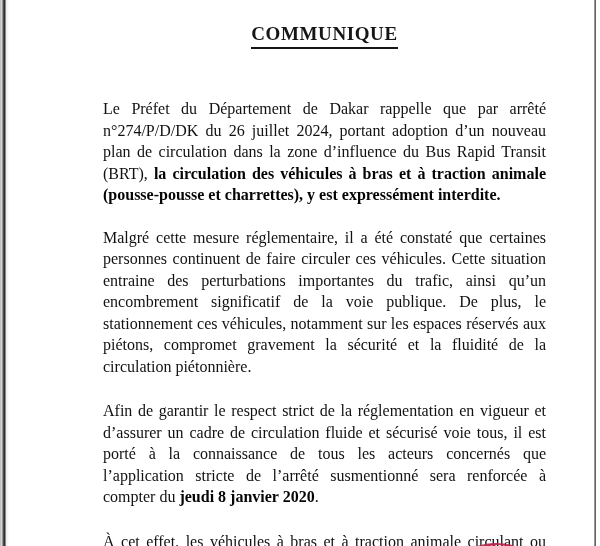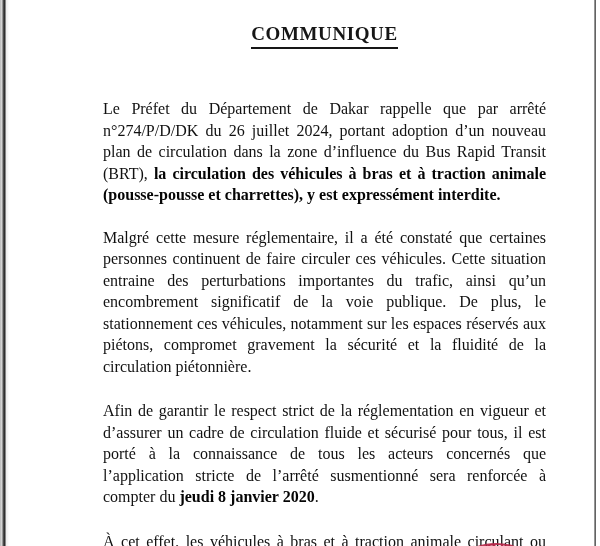--- a/index.html
+++ b/index.html
@@ -139,7 +139,7 @@
     </p>
 
     <p class="para p3">
-      <span>Afin de garantir le respect strict de la réglementation en vigueur et d’assurer un cadre de circulation fluide et sécurisé pour tous, il est porté à la connaissance de tous les acteurs concernés que l’application stricte de l’arrêté susmentionné sera renforcée à compter du </span><span class="strong">jeudi 8 janvier 2020</span><span>.</span>
+      <span>Afin de garantir le respect strict de la réglementation en vigueur et d’assurer un cadre de circulation fluide et sécurisé voie tous, il est porté à la connaissance de tous les acteurs concernés que l’application stricte de l’arrêté susmentionné sera renforcée à compter du </span><span class="strong">jeudi 8 janvier 2020</span><span>.</span>
     </p>
 
     <p class="para p4">

